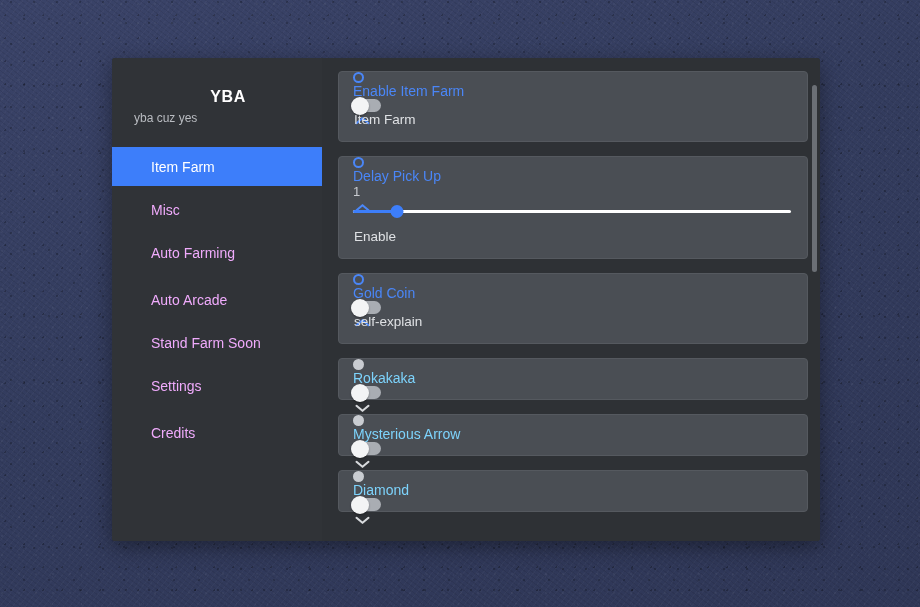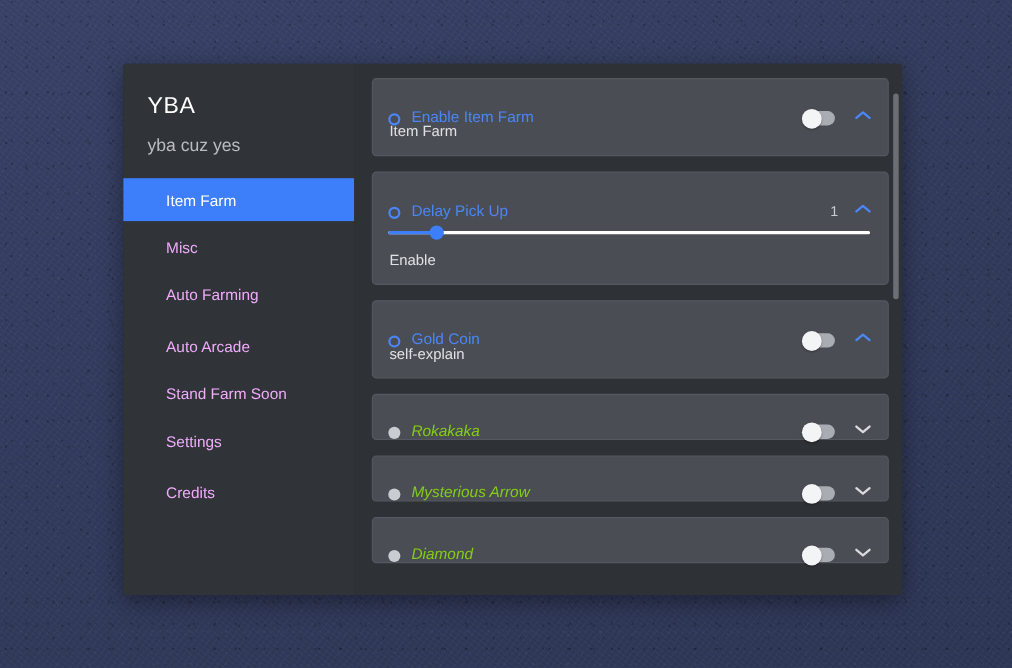--- a/index.html
+++ b/index.html
@@ -74,10 +74,11 @@
   }
   #brand-title {
     color: #ffffff;
-    font-size: 21px;
-    font-weight: normal;
+    font-size: 16px;
+    font-weight: bold;
     letter-spacing: 0.6px;
     line-height: 24px;
+    text-align: center;
   }
   #brand-sub {
     color: #b9bcc1;

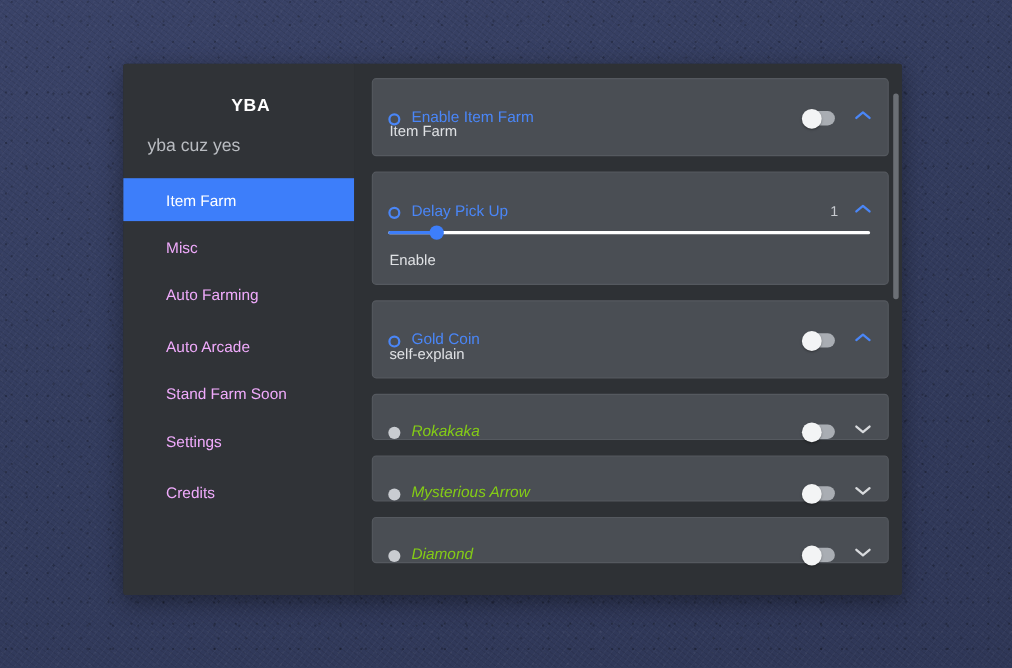--- a/index.html
+++ b/index.html
@@ -127,8 +127,9 @@
 
   .card-head {
     display: flex;
-    align-items: flex-end;
+    align-items: flex-start;
     height: 42px;
+    flex-direction: column;
   }
   .card.collapsed .card-head { height: 40px; }
 

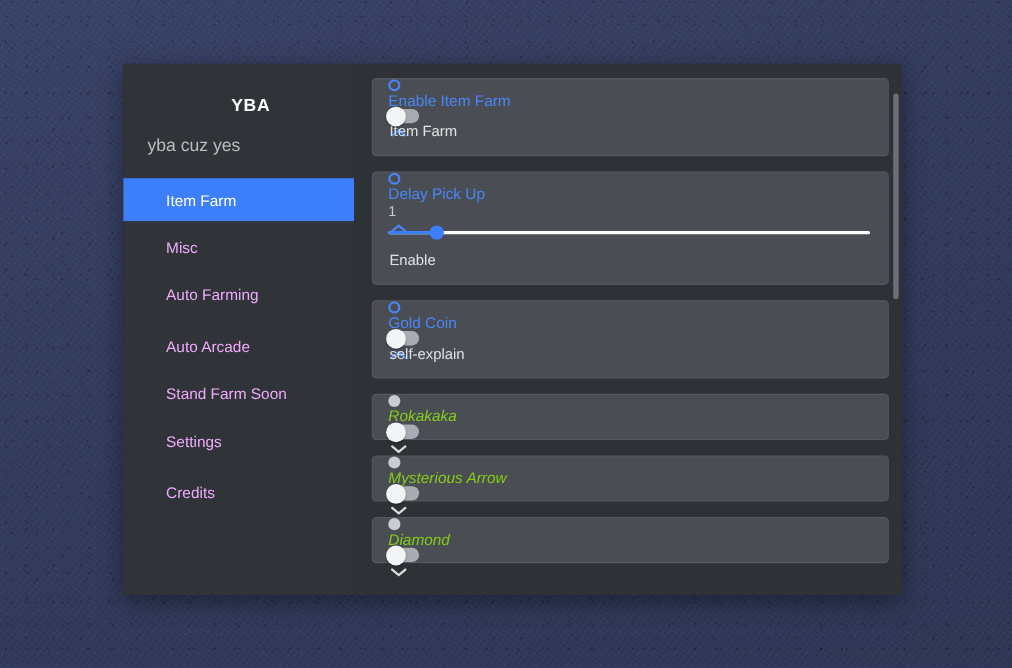--- a/index.html
+++ b/index.html
@@ -82,9 +82,9 @@
   }
   #brand-sub {
     color: #b9bcc1;
-    font-size: 16px;
+    font-size: 12px;
     line-height: 16px;
-    margin-top: 16px;
+    margin-top: 1px;
   }
   .nav-item {
     height: 39px;

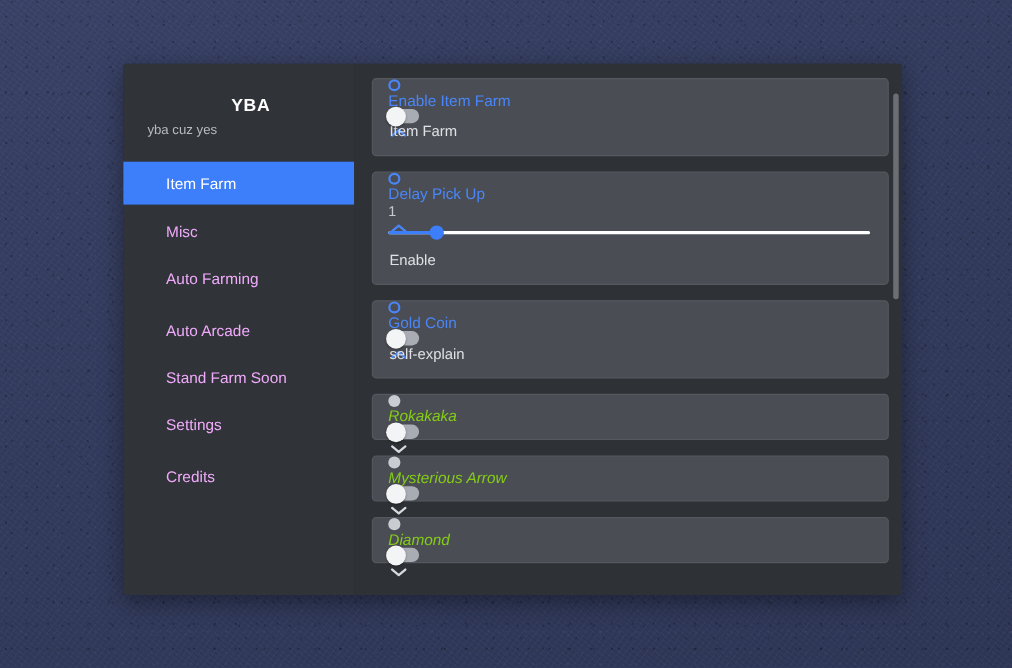--- a/index.html
+++ b/index.html
@@ -156,7 +156,7 @@
     white-space: nowrap;
   }
   .card.expanded .card-title { color: #4a86f7; }
-  .card.collapsed .card-title { color: #84cc16; font-style: italic; }
+  .card.collapsed .card-title { color: #7dd3fc; }
 
   .value-label {
     color: #c7cacf;

